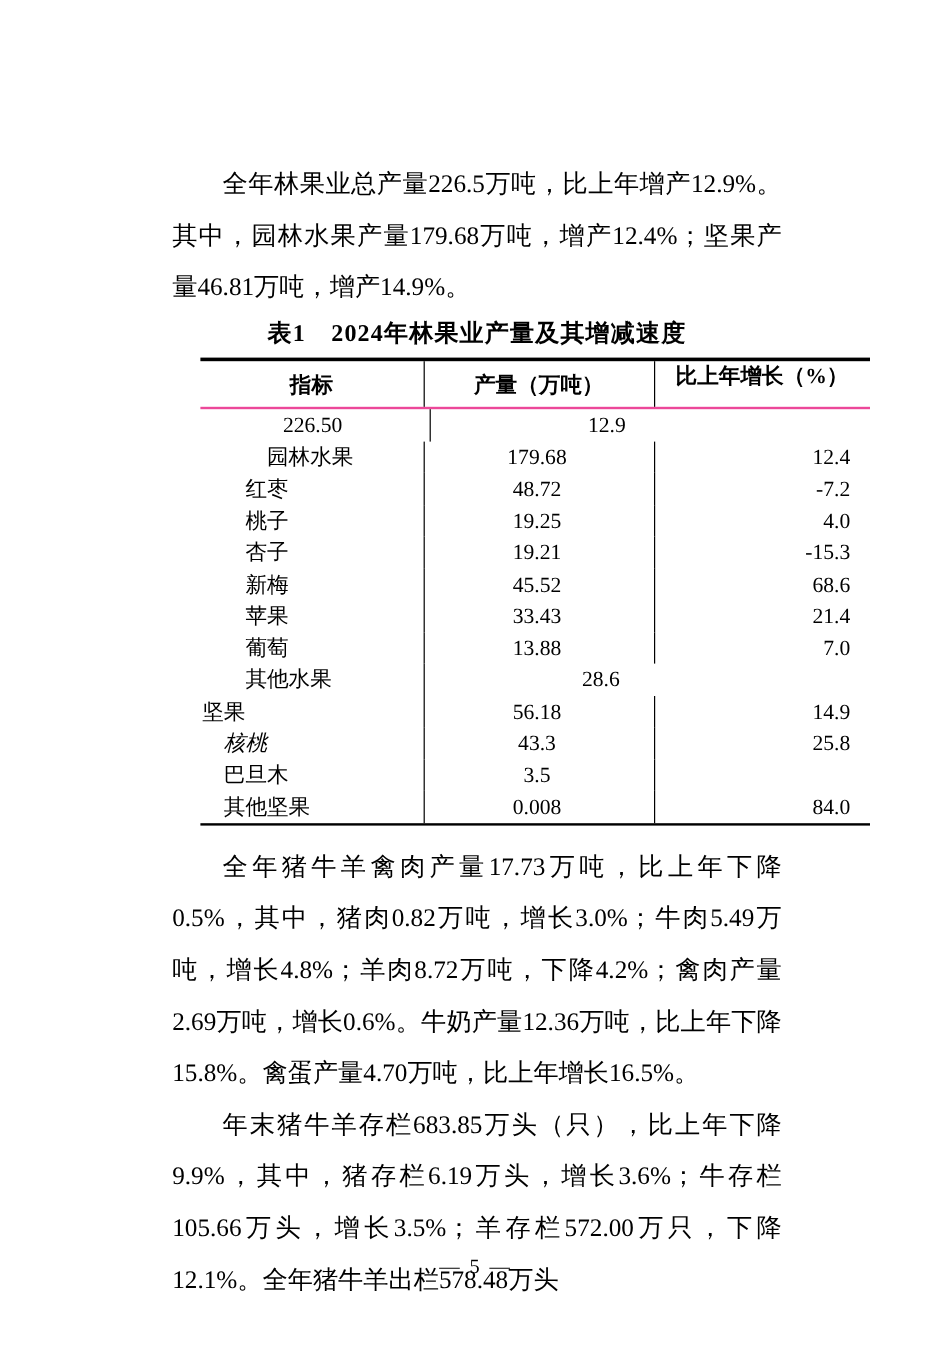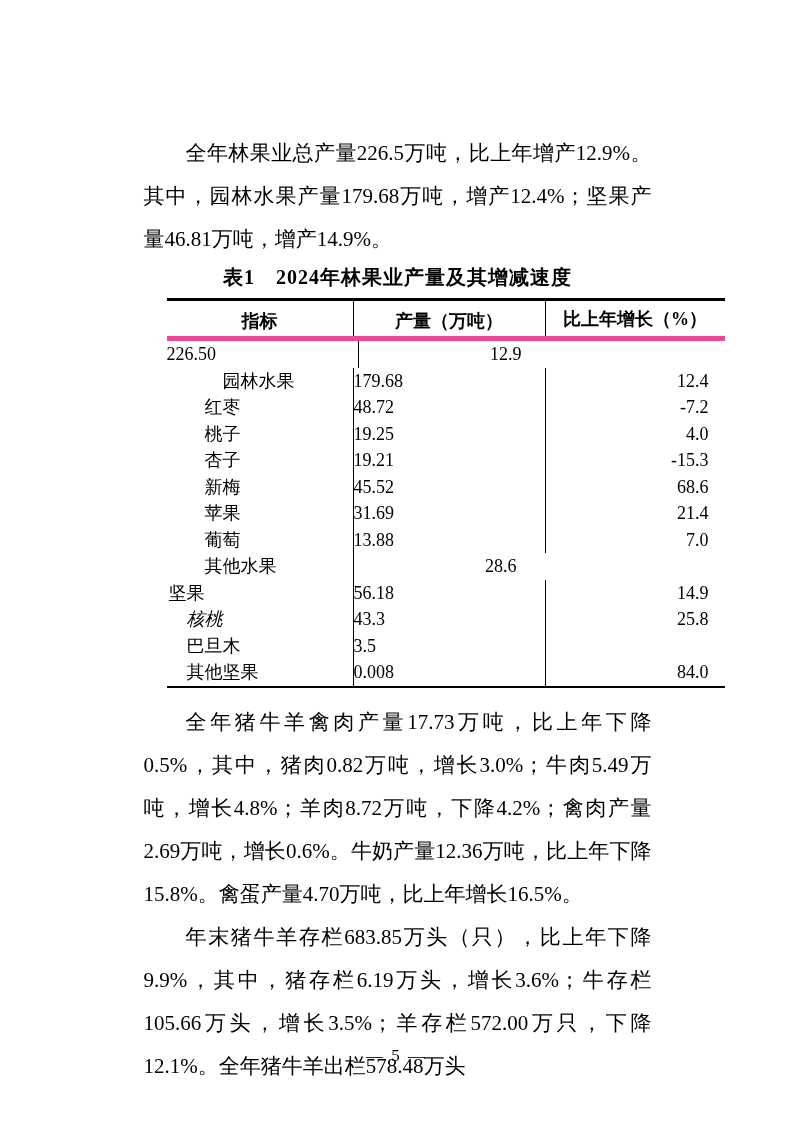--- a/index.html
+++ b/index.html
@@ -41,8 +41,7 @@
   .t-header {
     display: flex;
     height: 40px;
-    align-items: center;
-    border-bottom: 5px solid #ec4899;
+    border-bottom: 2px solid #ec4899;
     font-weight: bold;
   }
   .c1 { width: 187px; }

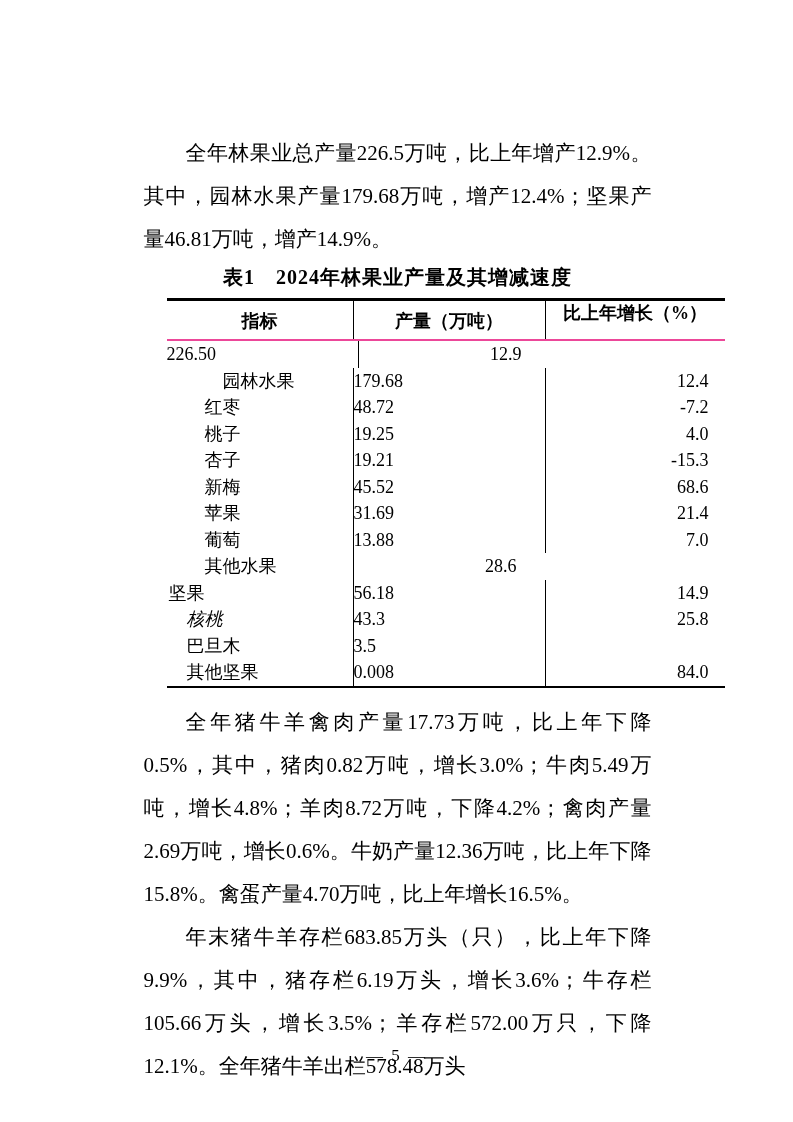--- a/index.html
+++ b/index.html
@@ -59,7 +59,7 @@
     white-space: nowrap;
     overflow: hidden;
   }
-  .td.c2 { text-align: left; padding-right: 3px; }
+  .td.c2 { text-align: center; padding-right: 3px; }
   .td.c3 { text-align: right; padding-right: 16px; }
   .after-table { margin-top: 13px; }
   .footer {

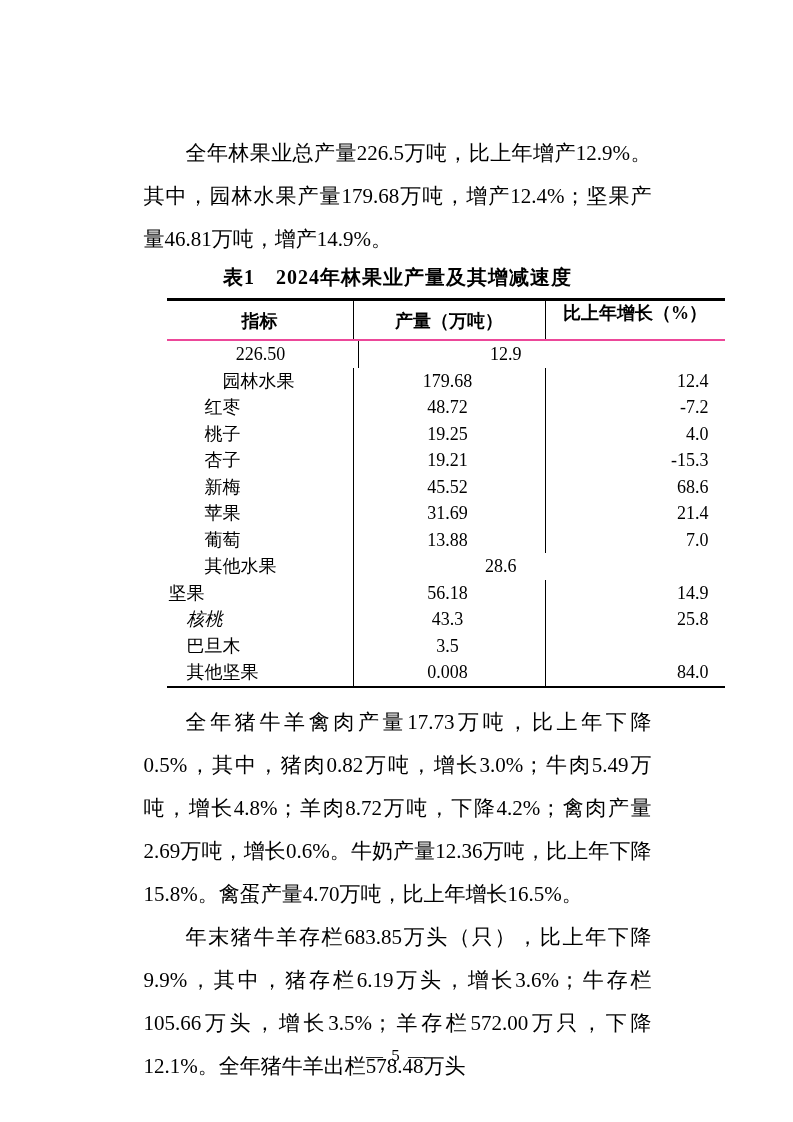--- a/index.html
+++ b/index.html
@@ -120,7 +120,7 @@
           </div>
           <div class="t-row">
             <div class="td c1" style="padding-left: 38px;">苹果</div>
-            <div class="td c2">31.69</div>
+            <div class="td c2">33.43</div>
             <div class="td c3">21.4</div>
           </div>
           <div class="t-row">

